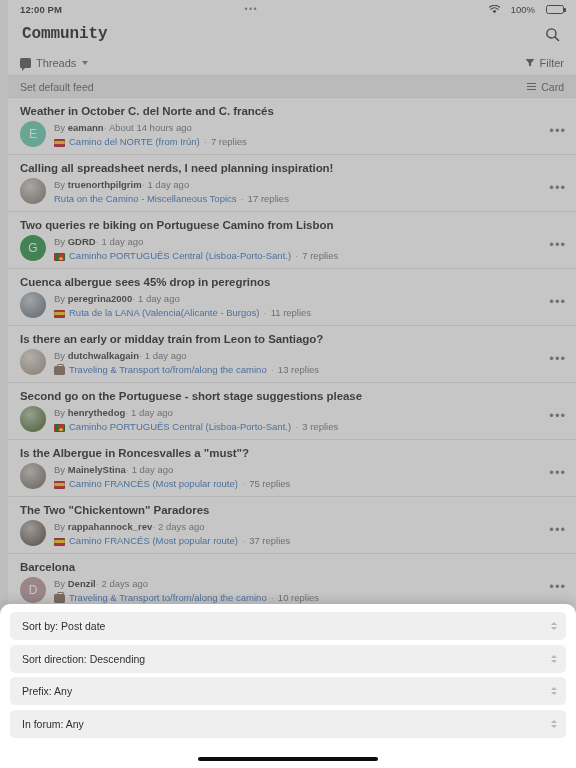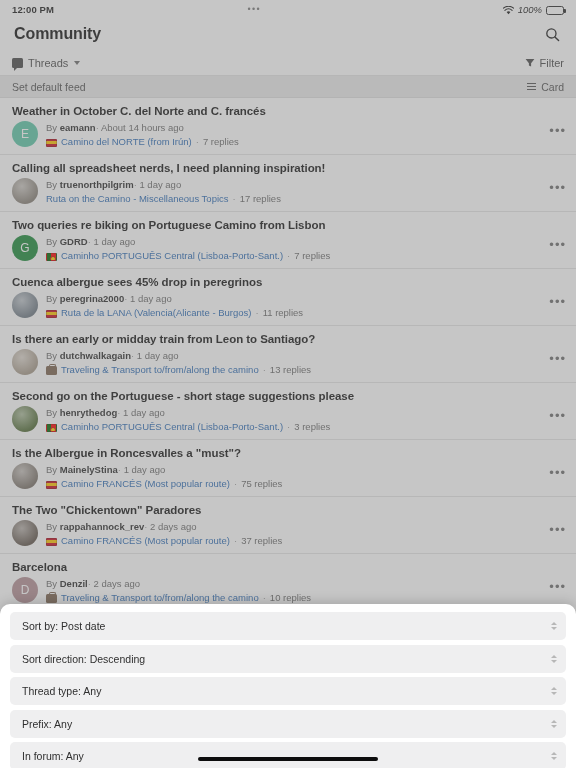--- a/index.html
+++ b/index.html
@@ -19,6 +19,7 @@
   .page {
     position: absolute; inset: 0;
     background: #ffffff;
+    margin-left: 8px;
   }
 
   

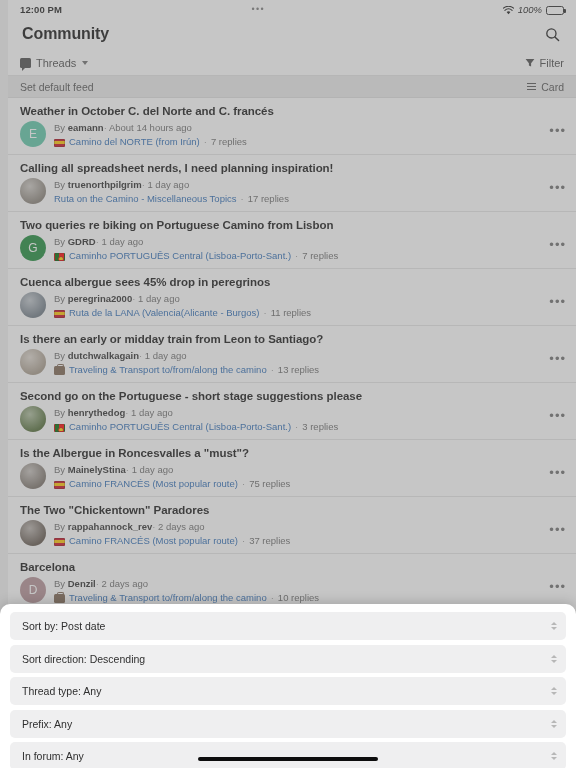--- a/index.html
+++ b/index.html
@@ -37,7 +37,7 @@
     padding-right: 48px;
   }
   .sb-dots { letter-spacing: 1.4px; color: #7a7a7a; font-size: 9px; line-height: 1; }
-  .sb-right { display: flex; align-items: flex-end; gap: 4px; font-style: italic; }
+  .sb-right { display: flex; align-items: center; gap: 11px; }
   .wifi-ico { display: inline-block; width: 11px; height: 9px; position: relative; }
   .wifi-ico svg { display: block; }
   .sb-batt { font-size: 9.5px; font-weight: 500; }

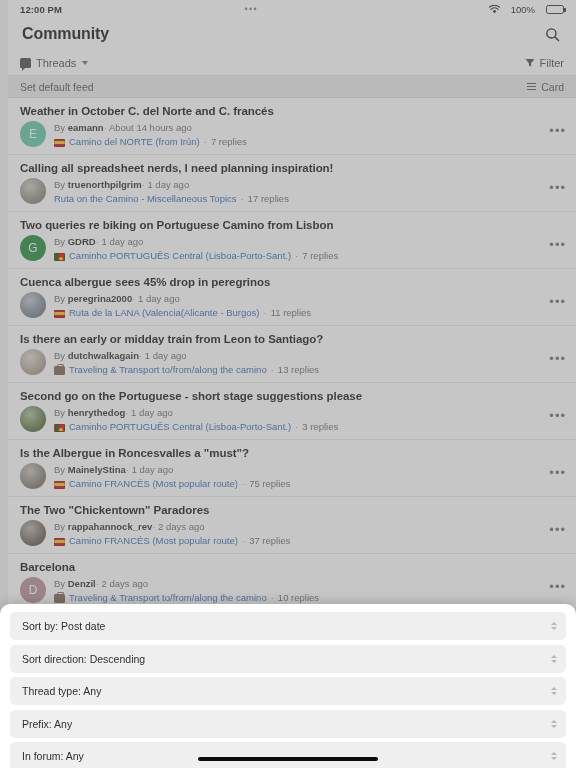--- a/index.html
+++ b/index.html
@@ -54,7 +54,7 @@
   
   .header {
     height: 32px; display: flex; align-items: center;
-    padding: 0 14px; background: #ffffff;
+    padding: 0 14px; background: #ffffff; font-family: Liberation Mono, monospace;
   }
   .header h1 {
     font-size: 16px; font-weight: 700; color: #141414; letter-spacing: -.1px;

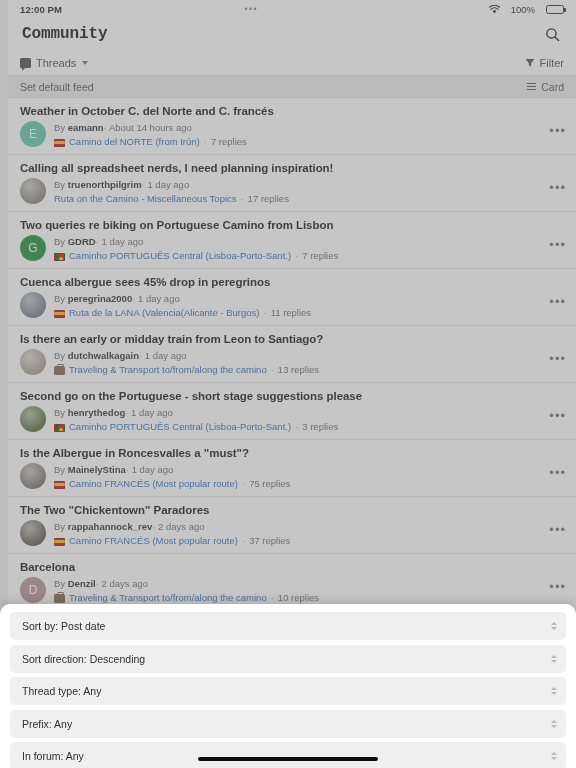--- a/index.html
+++ b/index.html
@@ -442,13 +442,6 @@
           </span>
         </div>
         <div class="select-row">
-          <span>Thread type: Any</span>
-          <span class="stepper">
-            <span class="up"></span>
-            <span class="dn"></span>
-          </span>
-        </div>
-        <div class="select-row">
           <span>Prefix: Any</span>
           <span class="stepper">
             <span class="up"></span>

